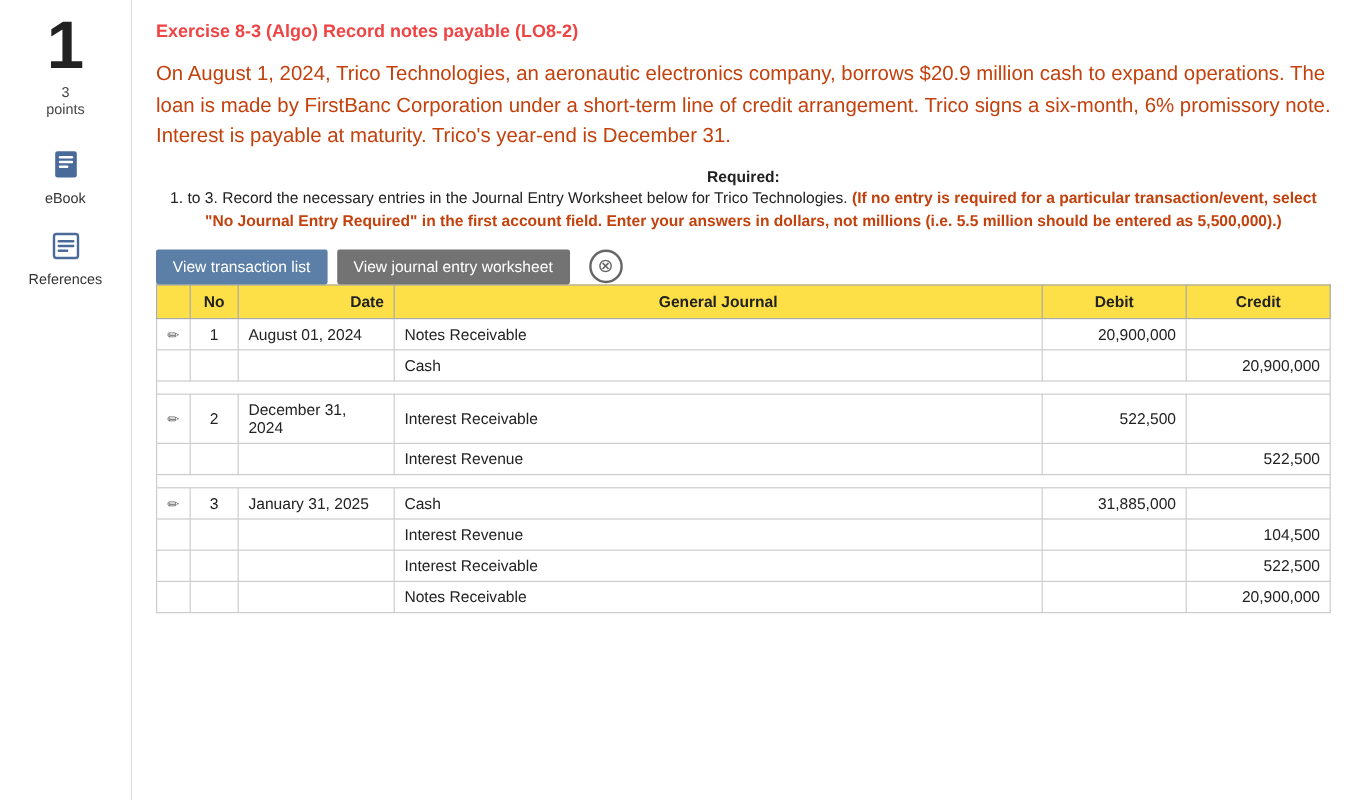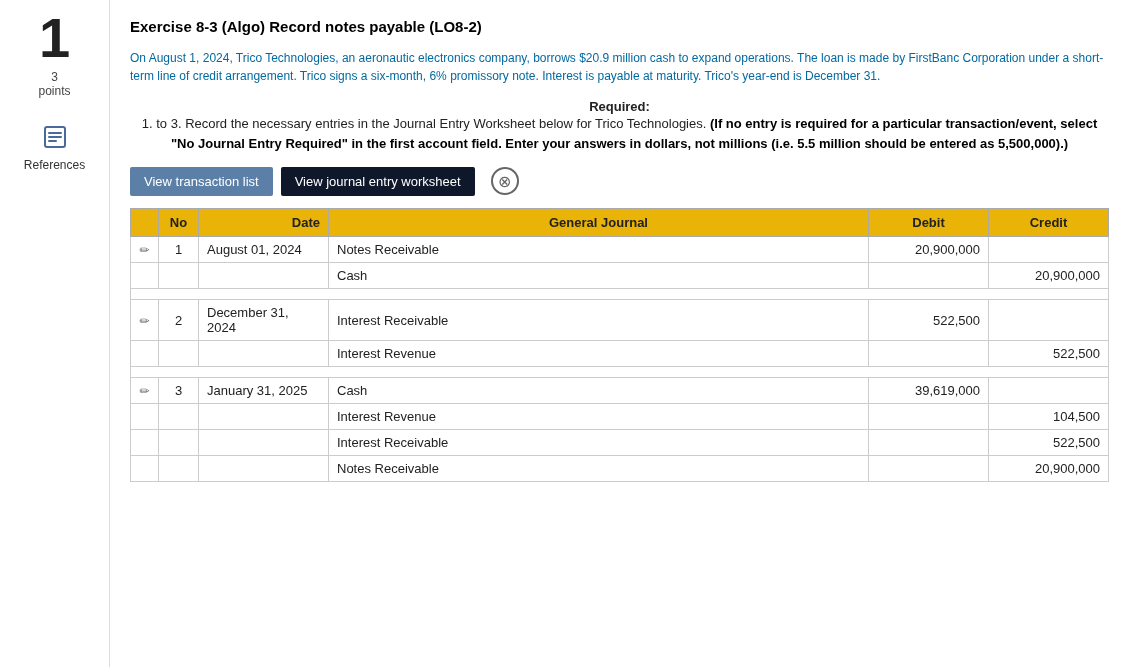--- a/index.html
+++ b/index.html
@@ -69,7 +69,7 @@
       font-size: 15px;
       font-weight: bold;
       margin-bottom: 14px;
-      color: #000000;
+      color: #ef4444;
     }
     .problem-text {
       font-size: 12px;

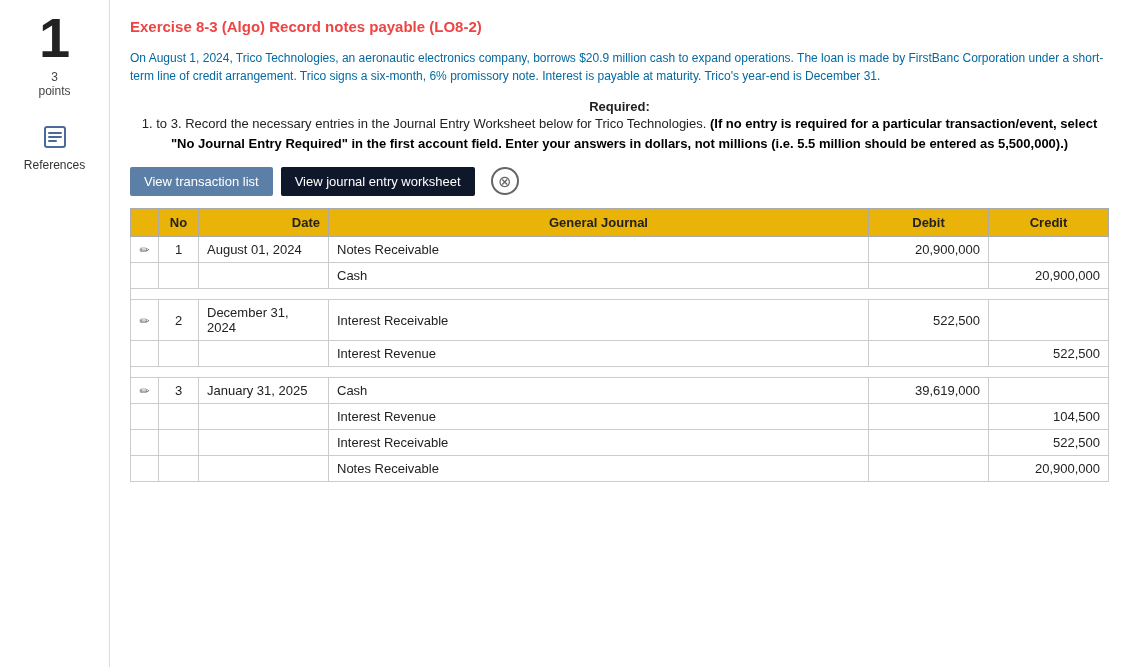--- a/index.html
+++ b/index.html
@@ -72,10 +72,10 @@
       color: #ef4444;
     }
     .problem-text {
-      font-size: 12px;
+      font-size: 17px;
       line-height: 1.5;
       margin-bottom: 14px;
-      color: #0369a1;
+      color: #c2410c;
     }
     .required-section {
       margin-bottom: 14px;

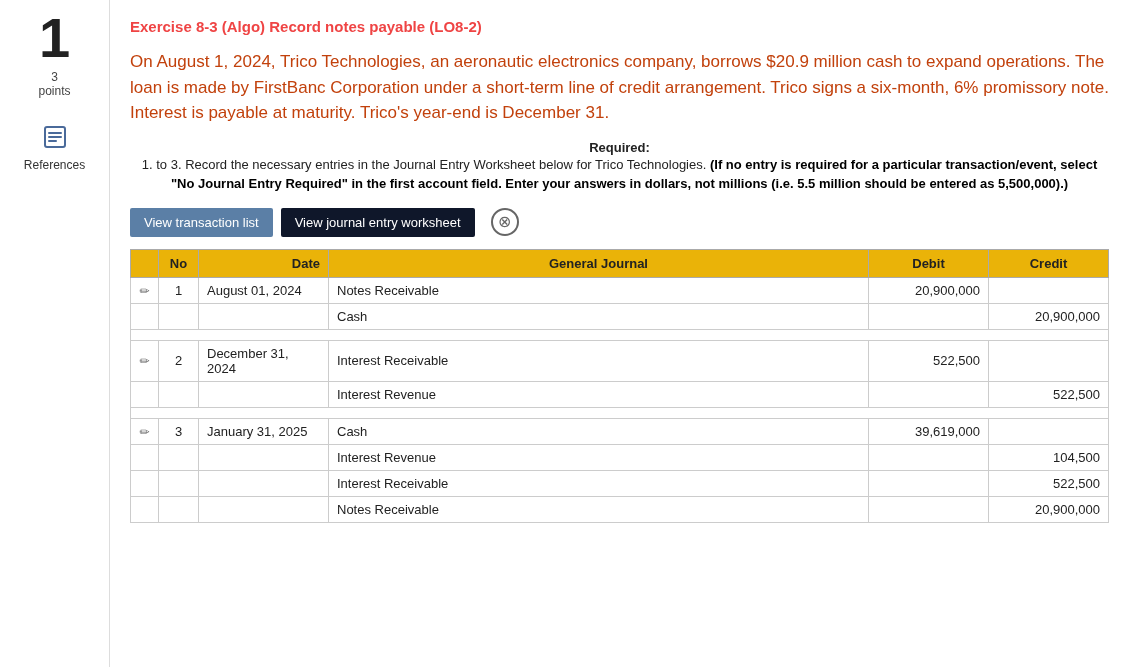--- a/index.html
+++ b/index.html
@@ -181,6 +181,17 @@
       <span>points</span>
     </div>
 
+    <div class="sidebar-item">
+      <div class="icon-box">
+        <svg width="28" height="28" viewBox="0 0 28 28" fill="none">
+          <rect x="5" y="3" width="18" height="22" rx="2" fill="#4a6a9a"></rect>
+          <rect x="8" y="7" width="12" height="2" rx="1" fill="white"></rect>
+          <rect x="8" y="11" width="12" height="2" rx="1" fill="white"></rect>
+          <rect x="8" y="15" width="8" height="2" rx="1" fill="white"></rect>
+        </svg>
+      </div>
+      <div class="item-label">eBook</div>
+    </div>
 
 
 

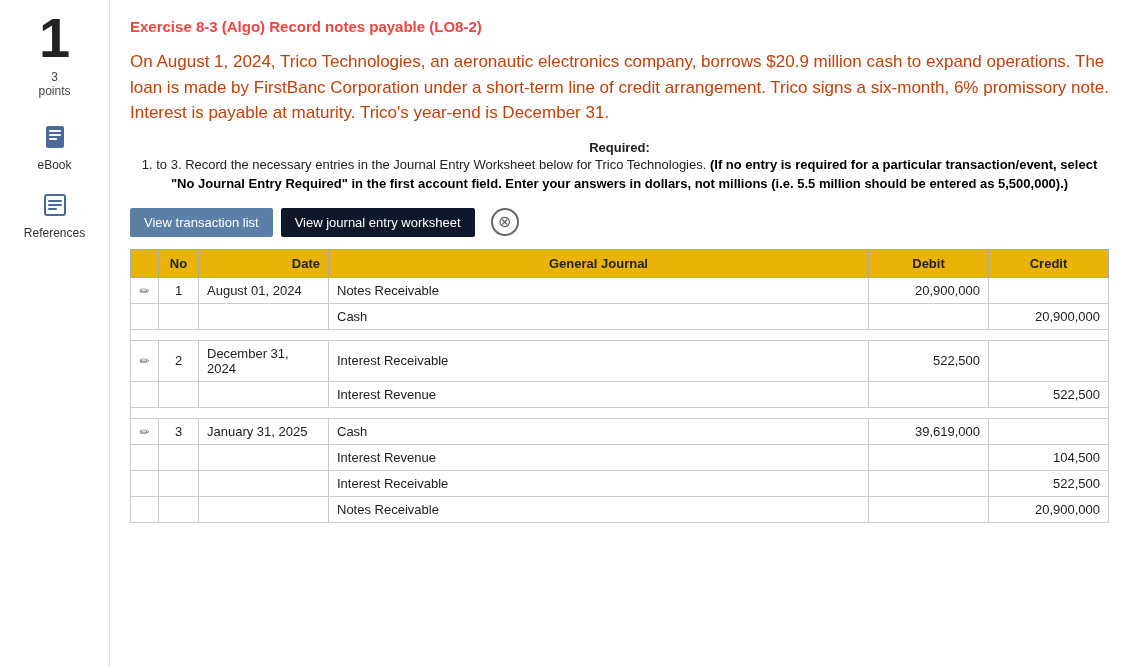--- a/index.html
+++ b/index.html
@@ -90,7 +90,7 @@
       line-height: 1.5;
     }
     .instruction-red {
-      color: #000000;
+      color: #c2410c;
       font-weight: bold;
     }
     

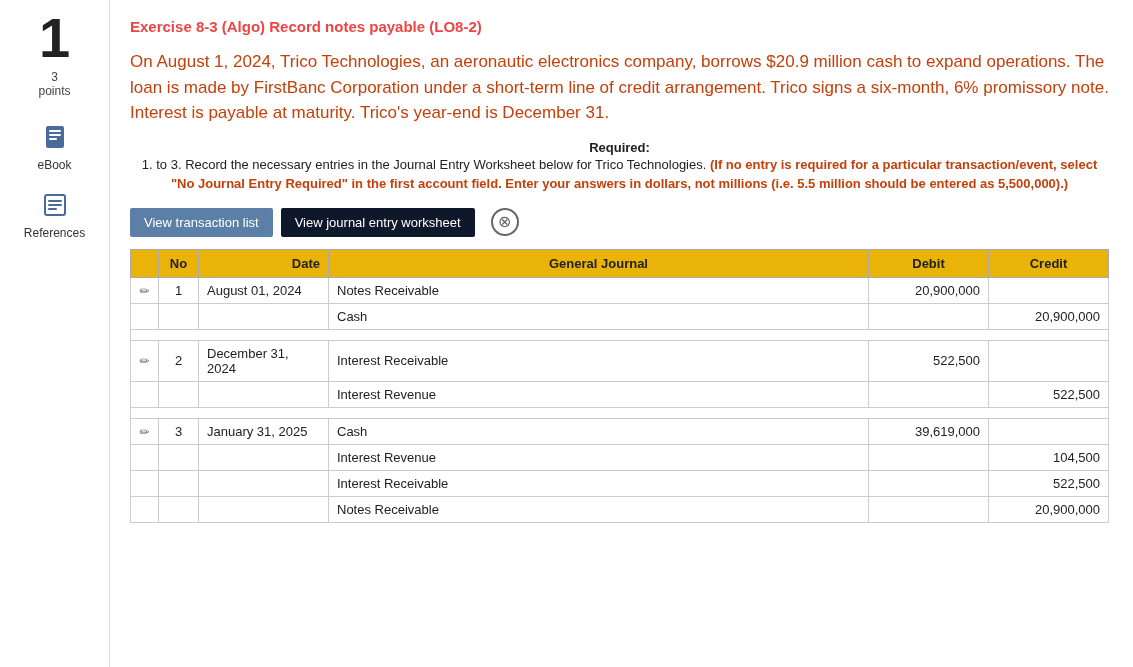--- a/index.html
+++ b/index.html
@@ -96,8 +96,8 @@
     
     .btn-row {
       display: flex;
+      align-items: center;
       gap: 8px;
-      margin-bottom: 12px;
     }
     .btn-primary {
       background: #5b7fa6;

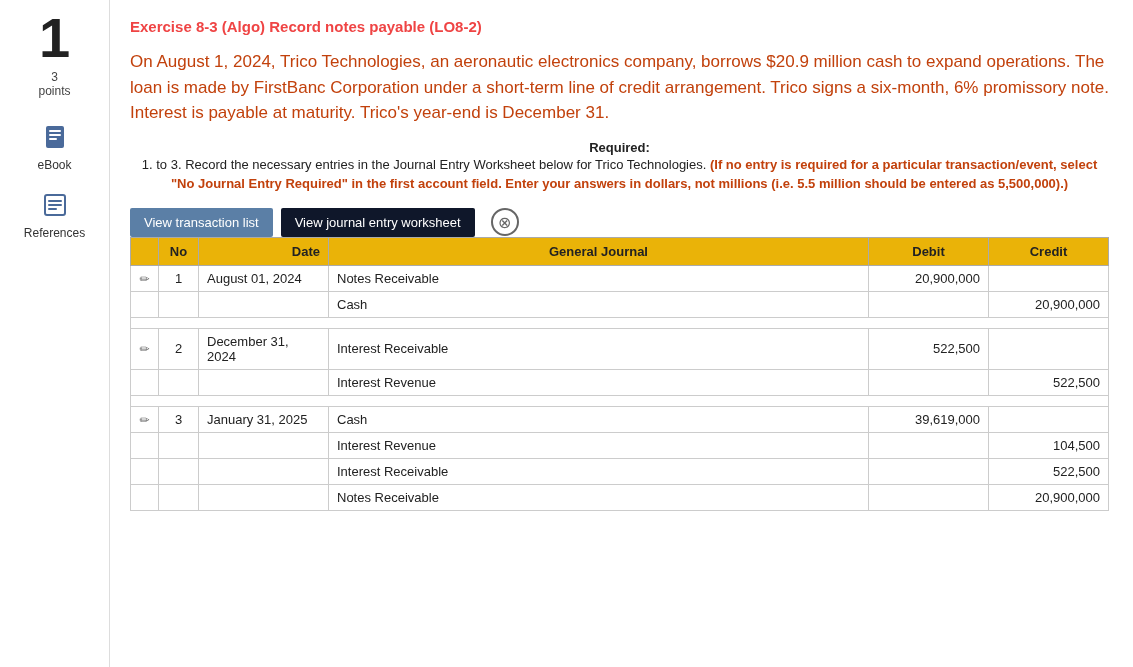--- a/index.html
+++ b/index.html
@@ -109,7 +109,7 @@
       border-radius: 2px;
     }
     .btn-active {
-      background: #0f172a;
+      background: #737373;
     }
     .close-btn {
       width: 28px;

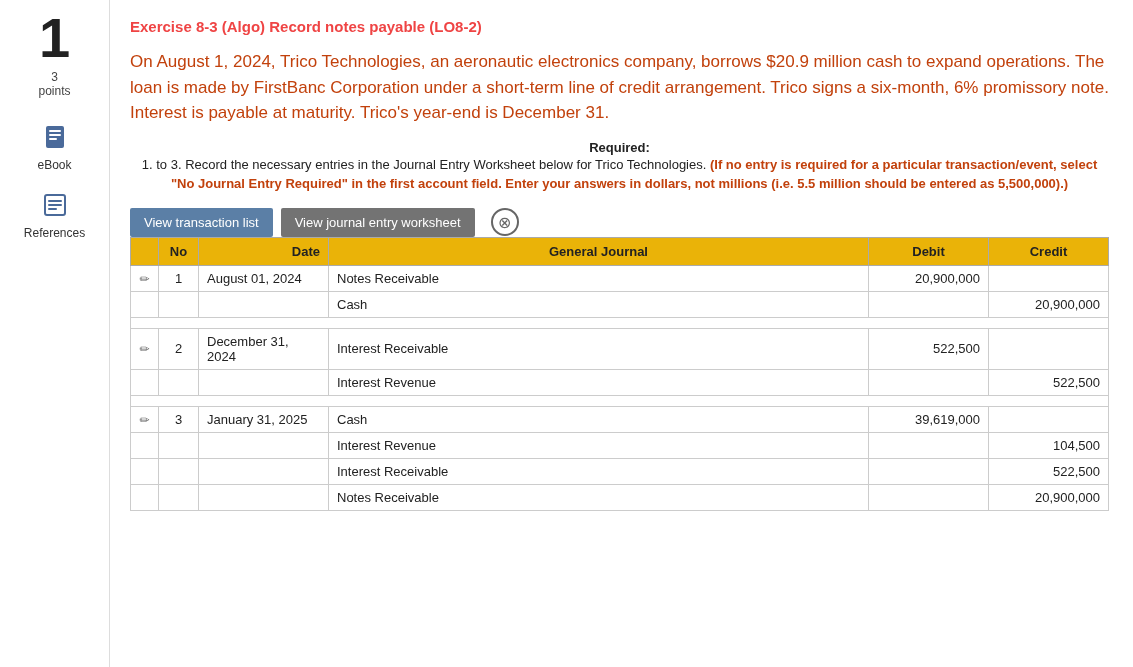--- a/index.html
+++ b/index.html
@@ -132,7 +132,7 @@
       font-size: 13px;
     }
     .journal-table thead tr {
-      background: #eab308;
+      background: #fde047;
     }
     .journal-table thead th {
       border: 1px solid #aaa;

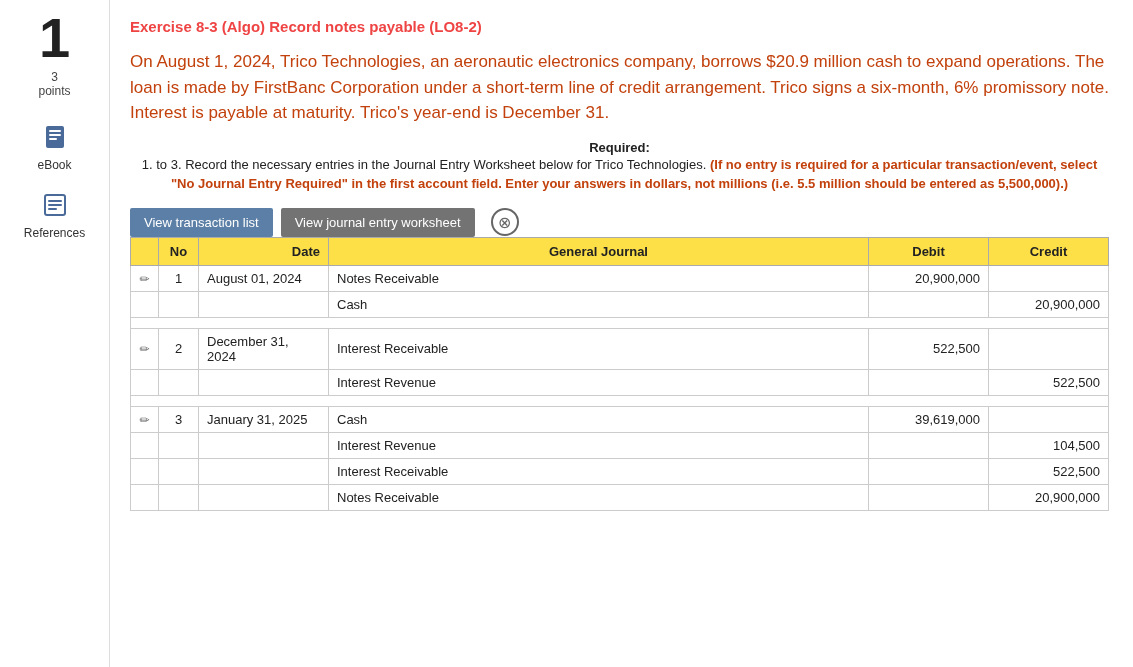--- a/index.html
+++ b/index.html
@@ -296,7 +296,7 @@
           <td class="td-no">3</td>
           <td class="td-date">January 31, 2025</td>
           <td>Cash</td>
-          <td class="td-debit">39,619,000</td>
+          <td class="td-debit">31,885,000</td>
           <td class="td-credit"></td>
         </tr>
         <tr>

